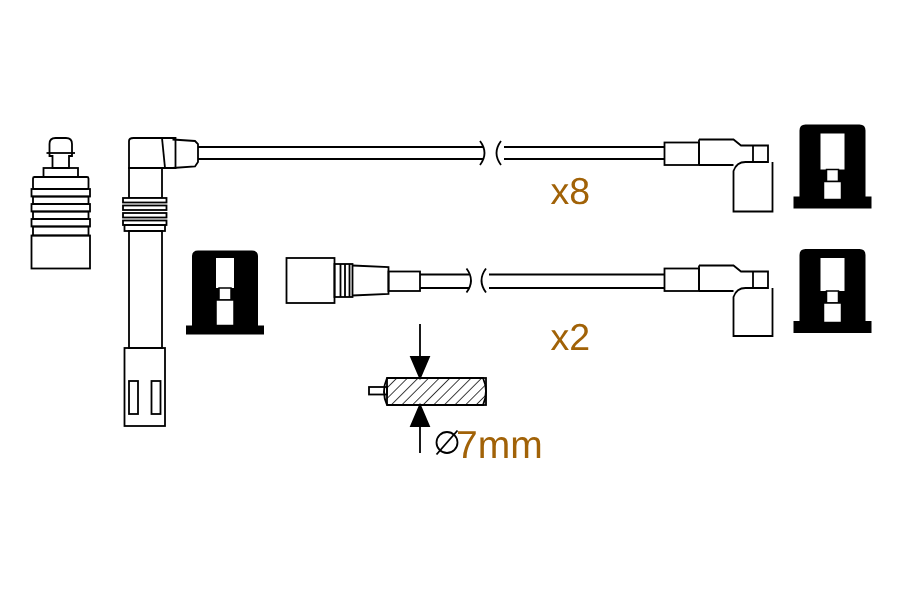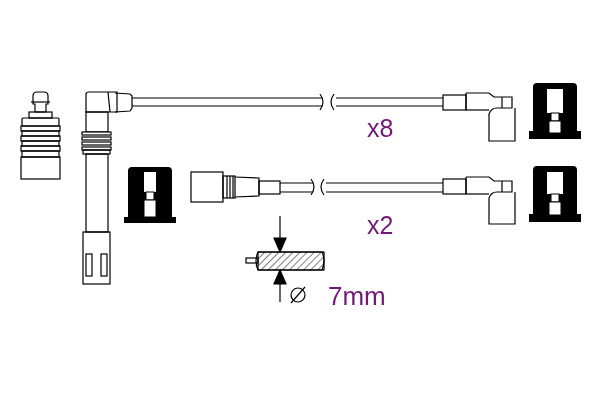--- a/index.html
+++ b/index.html
@@ -5,7 +5,7 @@
   html, body { margin: 0; padding: 0; background: #ffffff; }
   body { width: 600px; height: 400px; position: relative; overflow: hidden; font-family: "Liberation Sans", sans-serif; }
   svg.diagram { position: absolute; left: 0; top: 0; }
-  .label { position: absolute; color: #701a75; font-family: "Liberation Sans", sans-serif; line-height: 1; }
+  .label { position: absolute; color: #a16207; font-family: "Liberation Sans", sans-serif; line-height: 1; }
   .qty { font-size: 25px; }
   .dim { font-size: 26px; }
 </style>

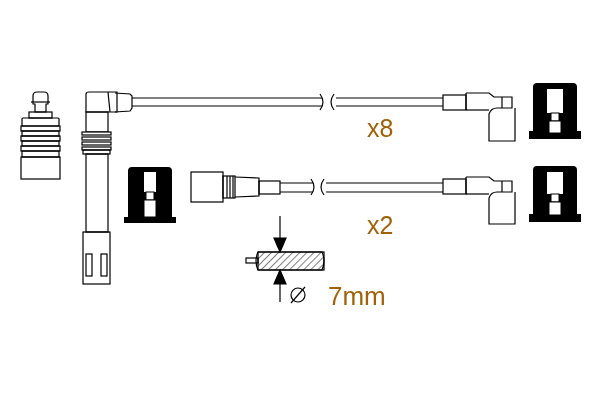--- a/index.html
+++ b/index.html
@@ -129,6 +129,6 @@
 
 <div class="label qty" style="left:367px; top:116px;">x8</div>
 <div class="label qty" style="left:367px; top:213px;">x2</div>
-<div class="label dim" style="left:328px; top:283px;">7mm</div>
+<div class="label dim" style="left:304px; top:283px;">7mm</div>
 
 </body></html>

